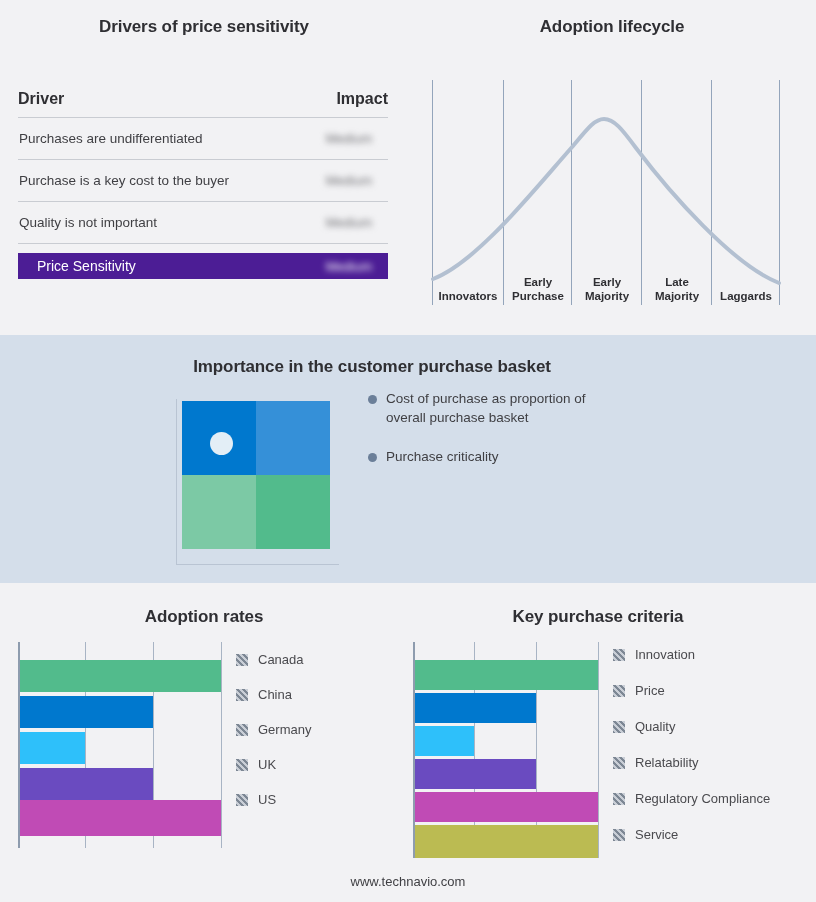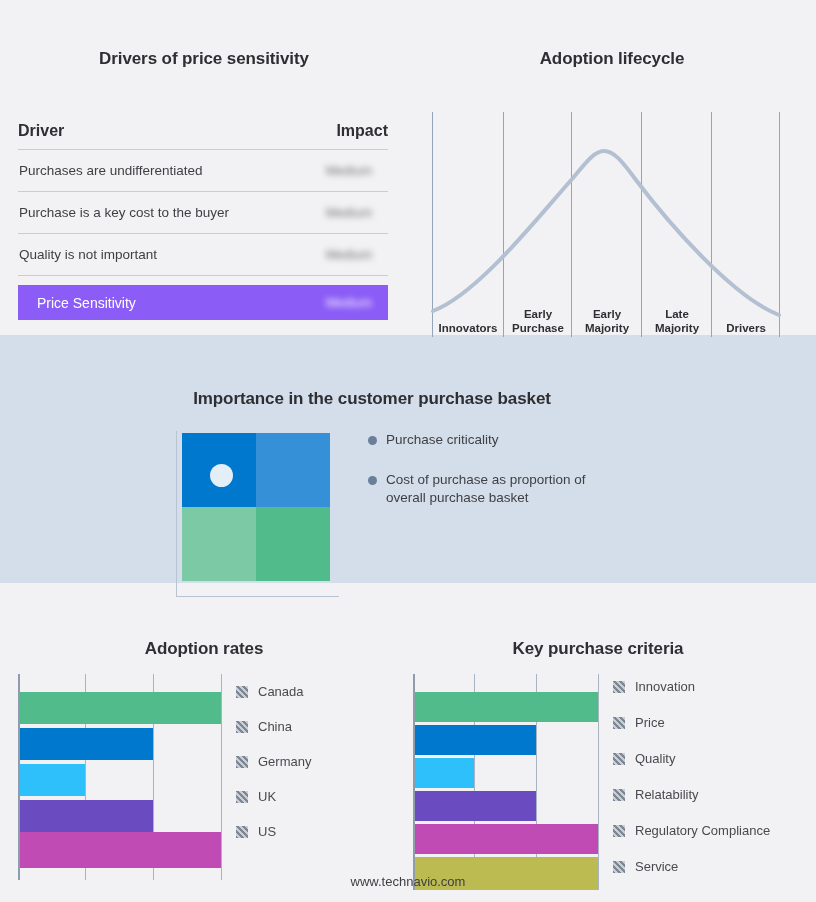--- a/index.html
+++ b/index.html
@@ -18,7 +18,7 @@
   .band-mid{position:absolute;left:0;top:335px;width:816px;height:248px;background:#d4deea;}
   .band-bottom{position:absolute;left:0;top:583px;width:816px;height:319px;background:#f2f2f4;}
 
-  .panel{position:absolute;margin-top:32px;}
+  .panel{position:absolute;}
 
   .panel-title{
     font-weight:bold;

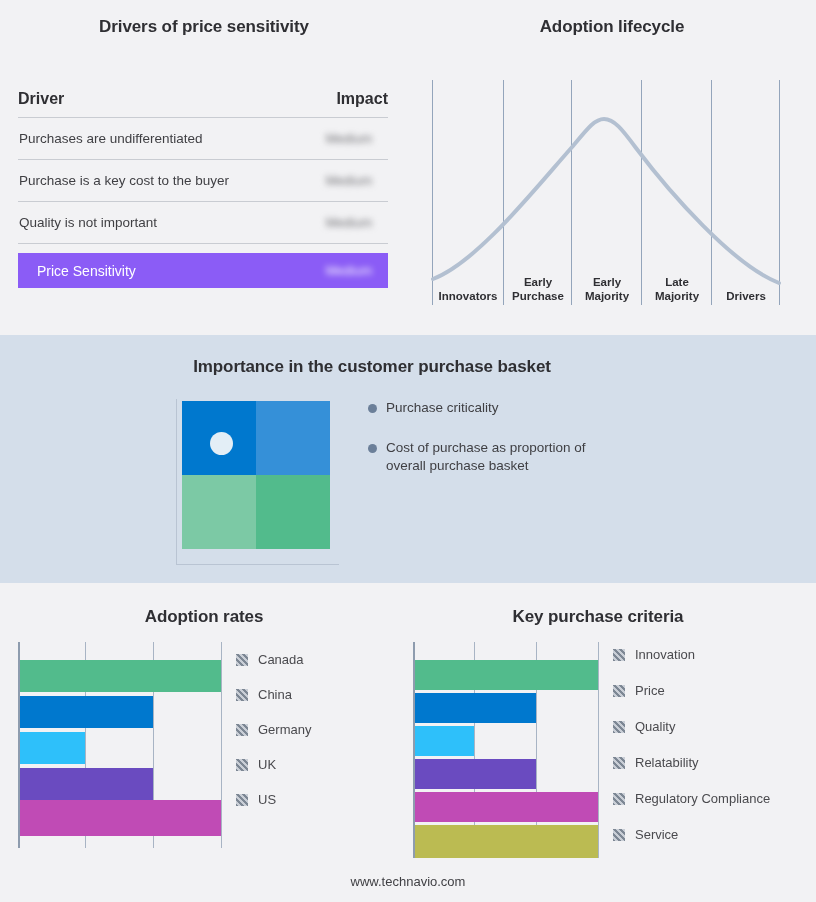--- a/index.html
+++ b/index.html
@@ -53,8 +53,8 @@
   }
   .tbl-row-hl{
     display:flex;justify-content:space-between;align-items:center;
-    background:#8b5cf6;color:#ffffff;
-    height:35px;margin-top:9px;
+    background:#4c1d95;color:#ffffff;
+    height:26px;margin-top:9px;
     font-size:14px;
   }
   .tbl-row-hl .driver{padding-left:19px;}

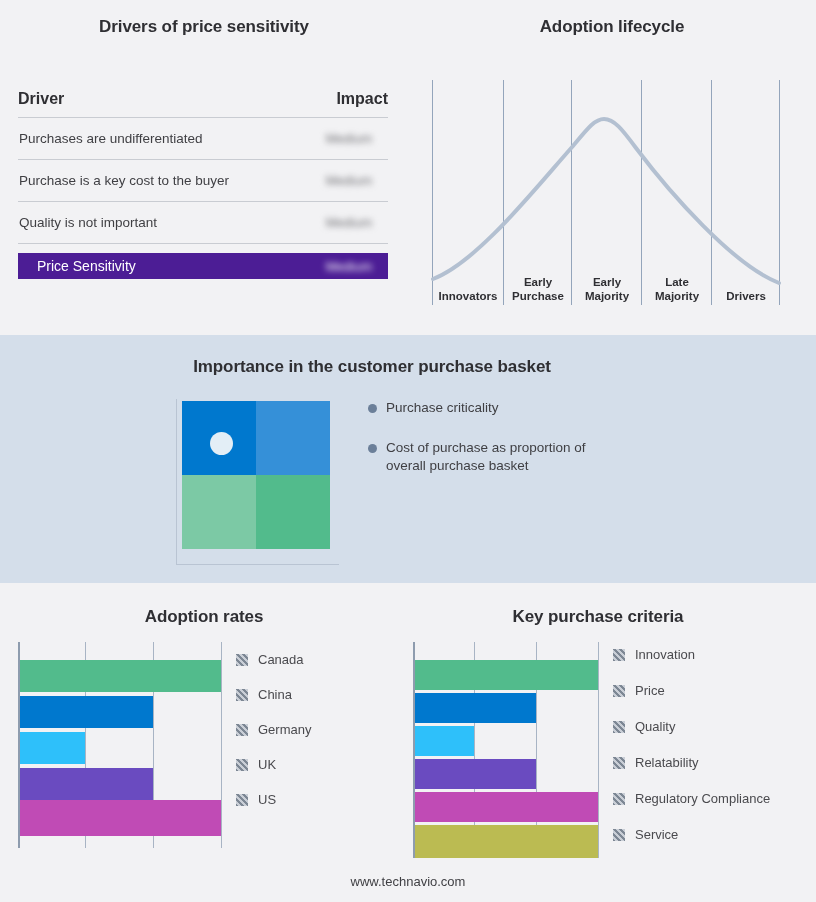--- a/index.html
+++ b/index.html
@@ -188,7 +188,7 @@
       <div>Majority</div>
     </div>
     <div class="lc-label" style="left:304px;width:68px;">
-      <div>Drivers</div>
+      <div>Laggards</div>
     </div>
   </div>
 

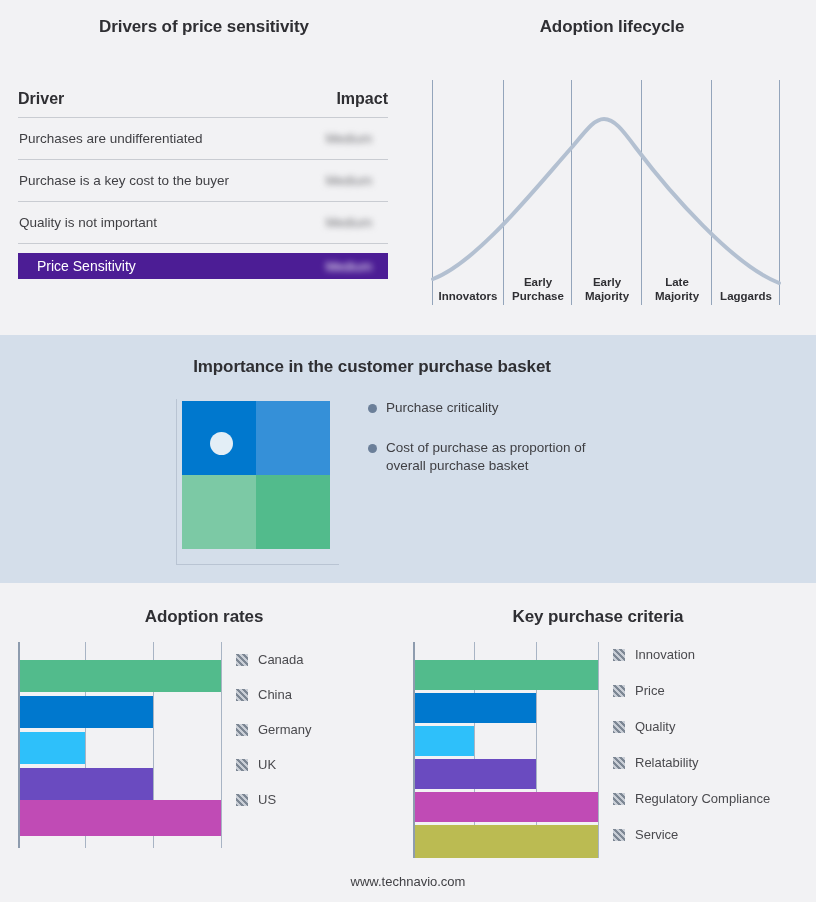--- a/index.html
+++ b/index.html
@@ -209,10 +209,6 @@
     </div>
 
     <div class="mx-legend">
-      <div class="mx-item" style="margin-top:9px;">
-        <span class="mx-bullet"></span>
-        <span class="mx-text">Purchase criticality</span>
-      </div>
       <div class="mx-item">
         <span class="mx-bullet"></span>
         <span class="mx-text">
@@ -220,6 +216,10 @@
           <span>overall purchase basket</span>
         </span>
       </div>
+      <div class="mx-item" style="margin-top:9px;">
+        <span class="mx-bullet"></span>
+        <span class="mx-text">Purchase criticality</span>
+      </div>
     </div>
   </div>
 

